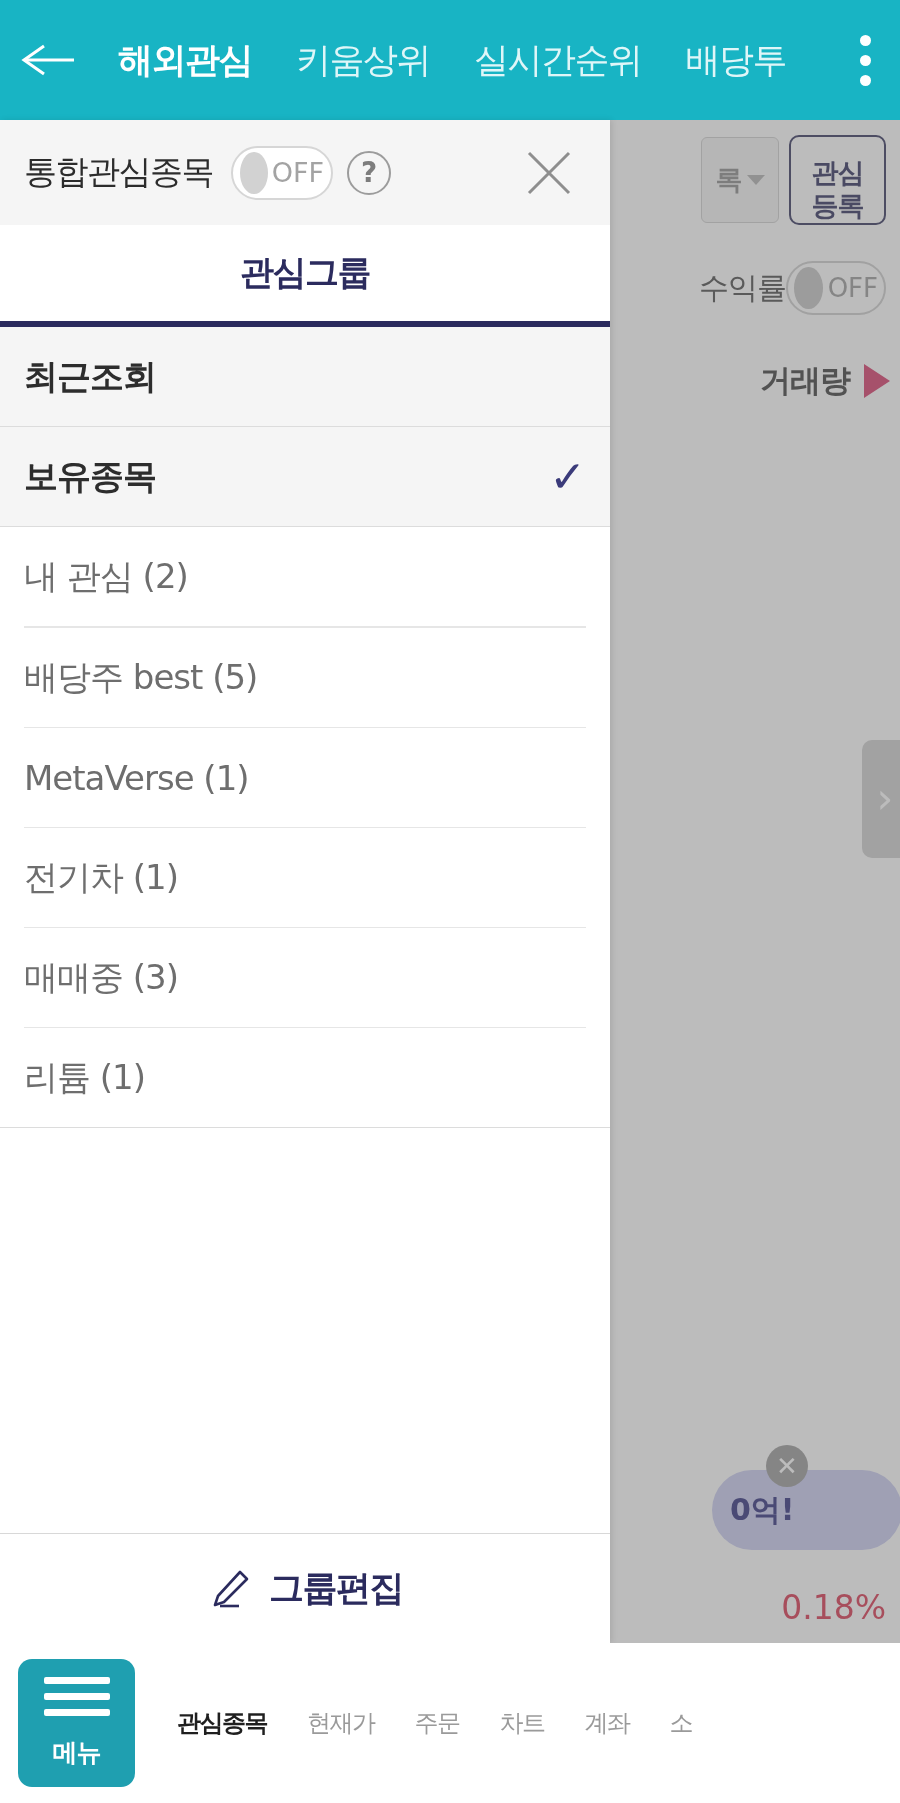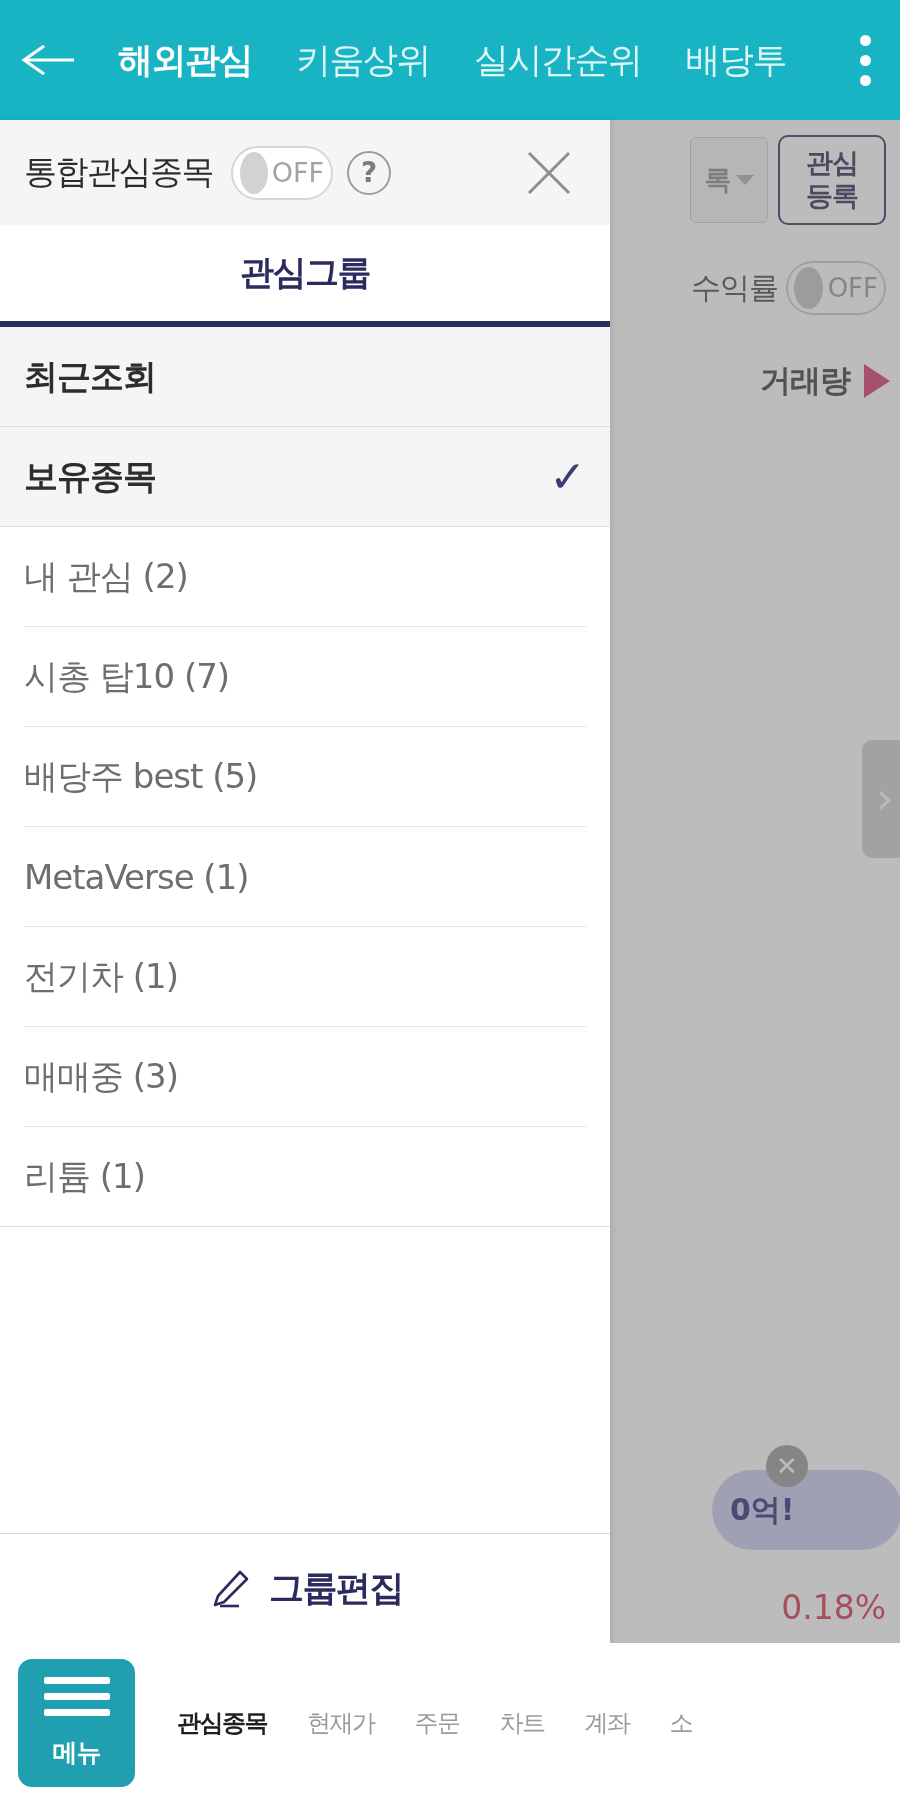--- a/index.html
+++ b/index.html
@@ -29,10 +29,10 @@
   }
   .bg-caret { width:0;height:0;border-left:9px solid transparent;border-right:9px solid transparent;border-top:10px solid #b0b0b0; }
   .bg-reg-btn {
-    width:108px; height:90px; border:2px solid #32325c; border-radius:10px;
+    width:97px; height:90px; border:2px solid #32325c; border-radius:10px;
     background:#fff; color:#2e2e5c; font-size:27px; font-weight:bold;
     line-height:1.22; display:flex; flex-direction:column; align-items:center;
-    justify-content:center; letter-spacing:-1px;
+    justify-content:flex-end; letter-spacing:-1px;
   }
   .bg-yield-row {
     position:absolute; left:608px; top:240px; width:292px; height:96px;

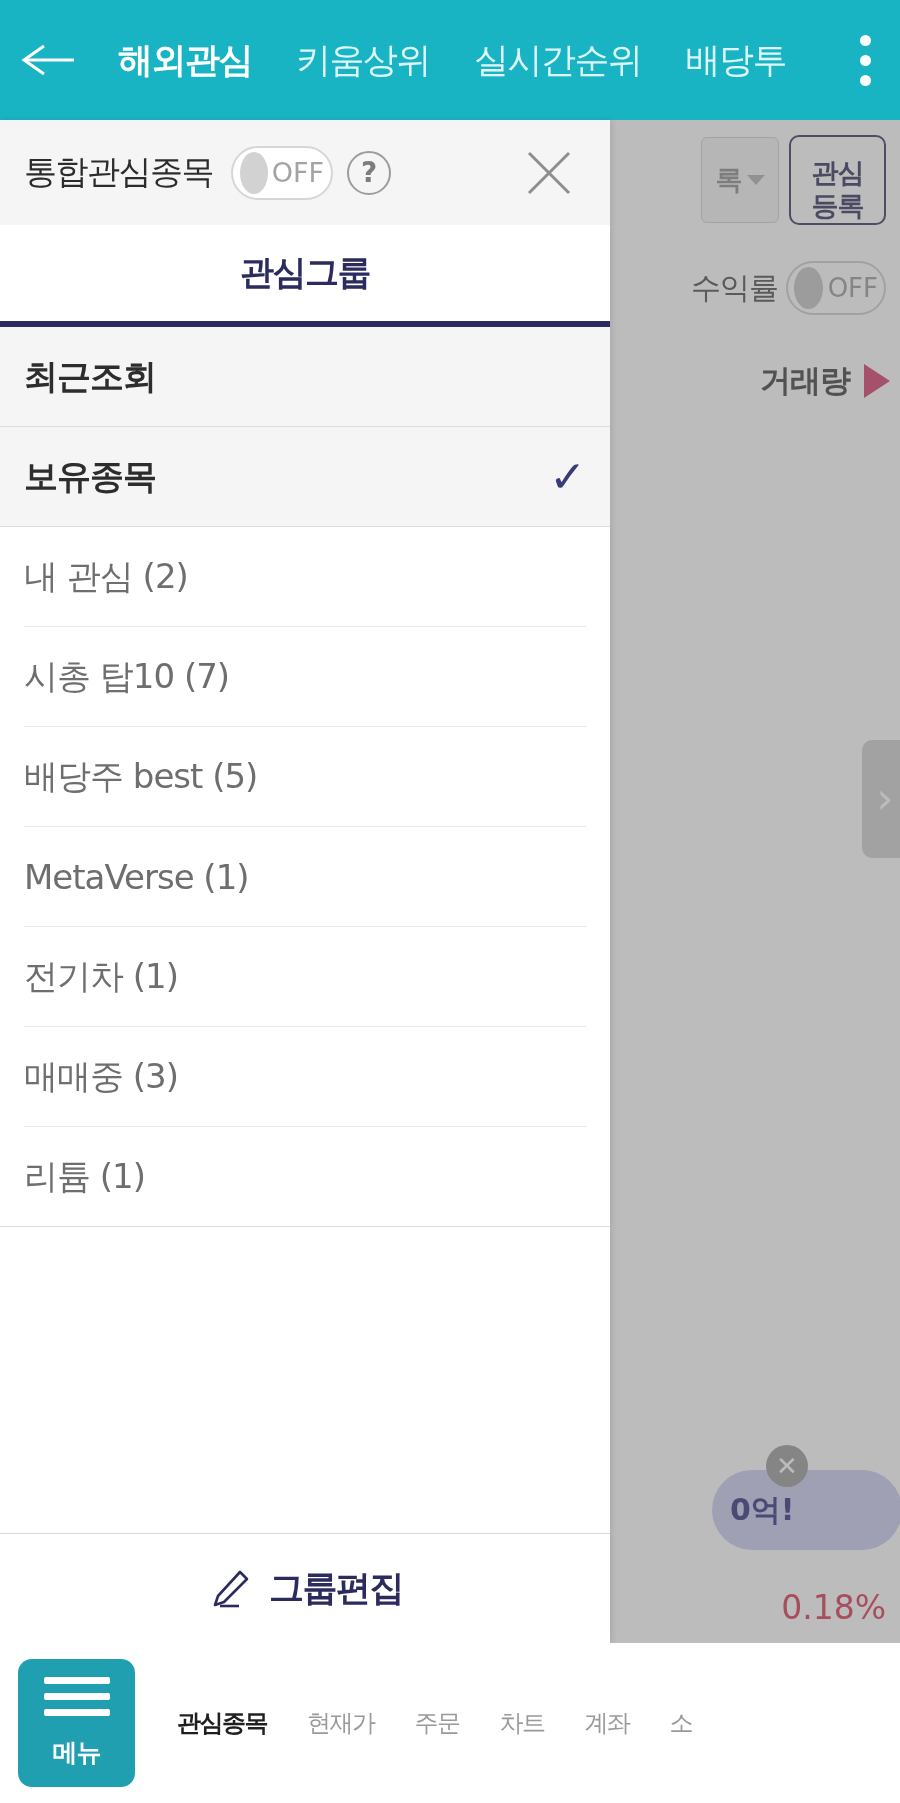--- a/index.html
+++ b/index.html
@@ -36,7 +36,7 @@
   }
   .bg-yield-row {
     position:absolute; left:608px; top:240px; width:292px; height:96px;
-    display:flex; align-items:center; justify-content:flex-end; gap:8px; padding-right:14px;
+    display:flex; align-items:center; justify-content:flex-end; gap:0; padding-right:14px;
   }
   .bg-yield-label { font-size:30px; color:#4a4a4a; letter-spacing:-1px; font-weight:500; }
   .bg-toggle {

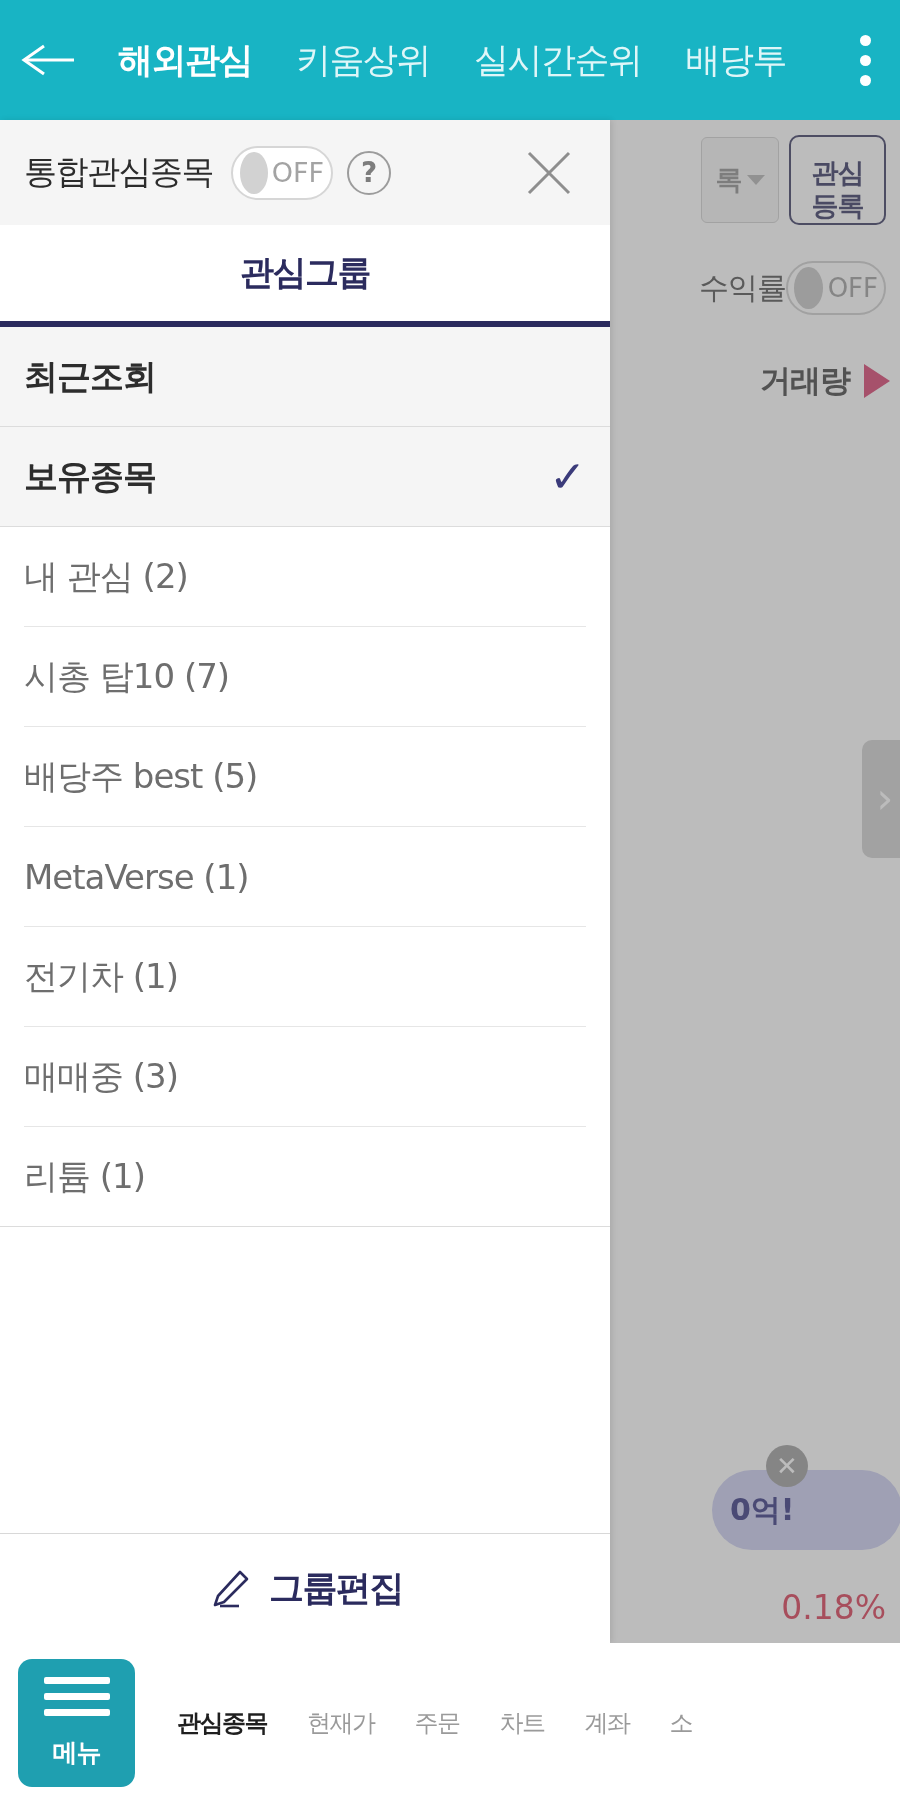--- a/index.html
+++ b/index.html
@@ -287,9 +287,6 @@
     </div>
     <div class="row-div"></div>
 
-    <div class="group-row">
-      <span class="name">시총 탑10 (7)</span>
-    </div>
     <div class="row-div"></div>
 
     <div class="group-row">

